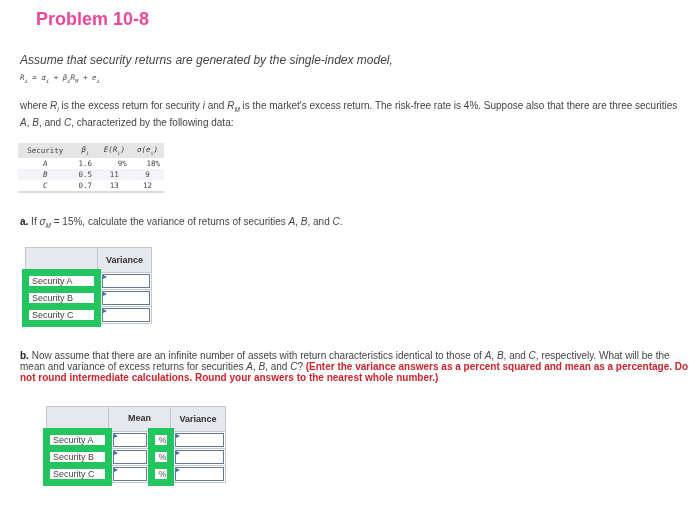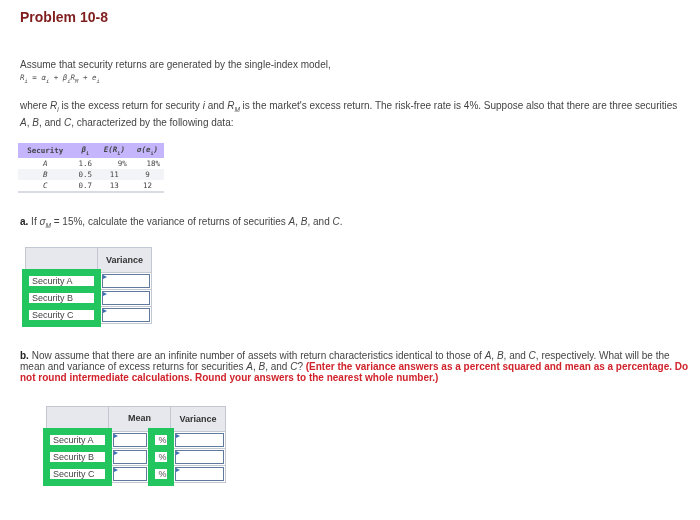--- a/index.html
+++ b/index.html
@@ -6,7 +6,7 @@
     html, body { width: 700px; height: 520px; background: #ffffff; overflow: hidden; }
     body { font-family: "Liberation Sans", sans-serif; color: #333333; position: relative; }
 
-    .title { position: absolute; left: 20px; top: 9px; font-size: 14px; font-weight: bold; color: #7f1d1d; }
+    .title { position: absolute; left: 36px; top: 9px; font-size: 18px; font-weight: bold; color: #ec4899; }
     .intro { position: absolute; left: 20px; top: 59px; font-size: 10px; color: #444444; }
     .formula { position: absolute; left: 20px; top: 73px; font-family: "DejaVu Sans Mono", monospace; font-size: 7.5px; font-style: italic; color: #555555; }
     .formula sub { font-size: 5.5px; }

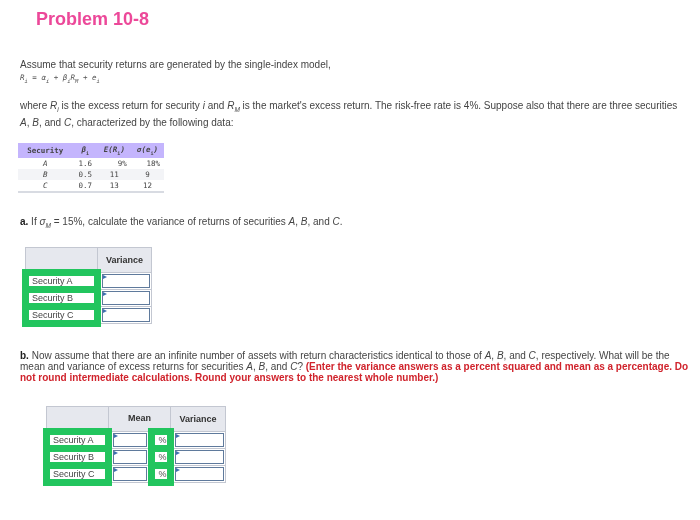--- a/index.html
+++ b/index.html
@@ -7,7 +7,7 @@
     body { font-family: "Liberation Sans", sans-serif; color: #333333; position: relative; }
 
     .title { position: absolute; left: 36px; top: 9px; font-size: 18px; font-weight: bold; color: #ec4899; }
-    .intro { position: absolute; left: 20px; top: 59px; font-size: 10px; color: #444444; }
+    .intro { position: absolute; left: 20px; top: 53px; font-size: 12px; color: #444444; font-style: italic; }
     .formula { position: absolute; left: 20px; top: 73px; font-family: "DejaVu Sans Mono", monospace; font-size: 7.5px; font-style: italic; color: #555555; }
     .formula sub { font-size: 5.5px; }
 

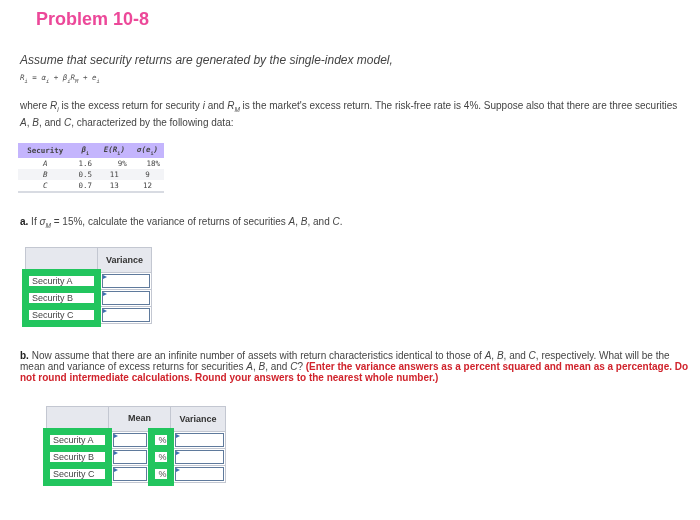--- a/index.html
+++ b/index.html
@@ -16,7 +16,7 @@
     .para sub { font-size: 6.5px; font-style: italic; }
 
     .data-table { position: absolute; left: 18px; top: 143px; width: 146px; border-collapse: collapse; font-family: "DejaVu Sans Mono", monospace; font-size: 7.5px; color: #444444; }
-    .data-table th { background: #c4b5fd; font-weight: bold; padding: 2px 1px; text-align: center; }
+    .data-table th { background: #e5e5e5; font-weight: normal; padding: 2px 1px; text-align: center; }
     .data-table th sub, .data-table td sub { font-size: 5px; }
     .data-table td { padding: 1px 2px; text-align: center; line-height: 9px; }
     .data-table tr.r1 td { background: #ffffff; }

